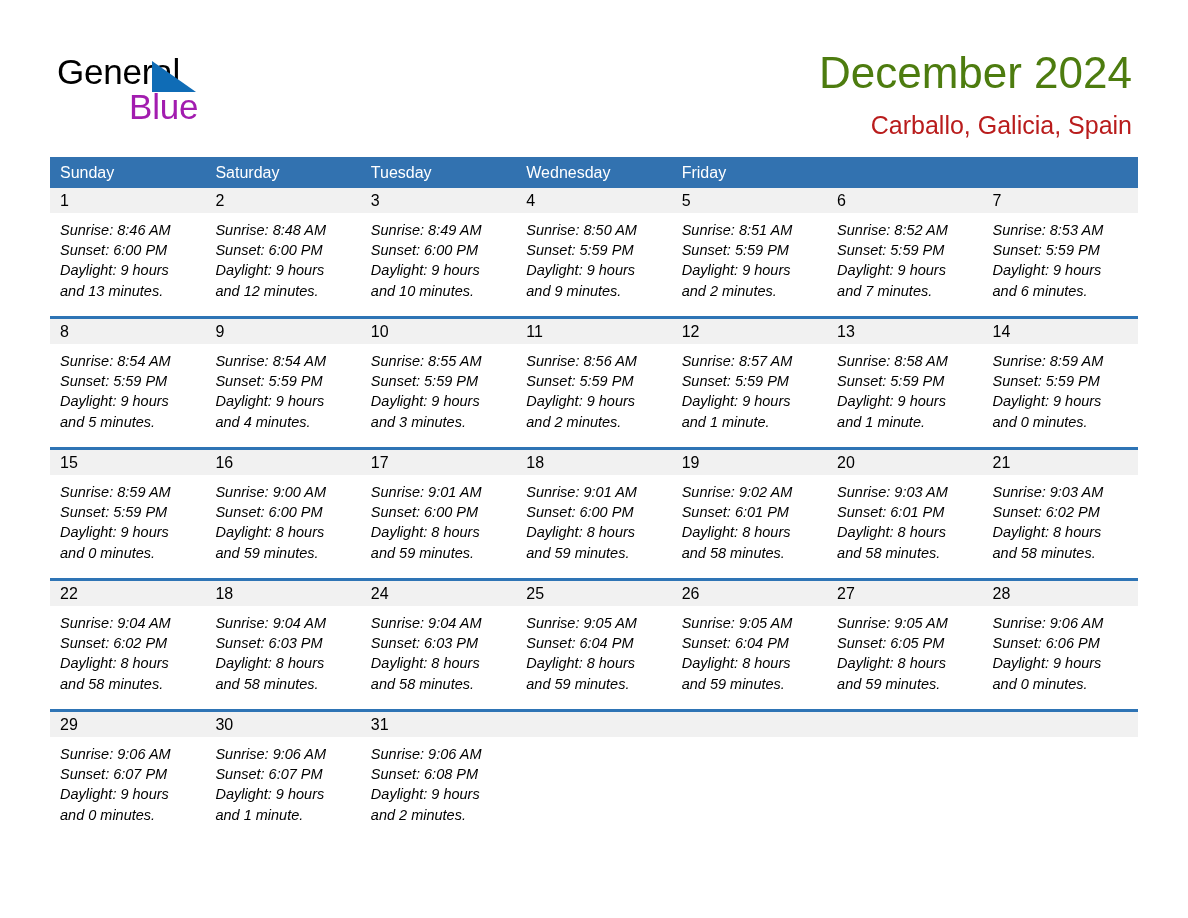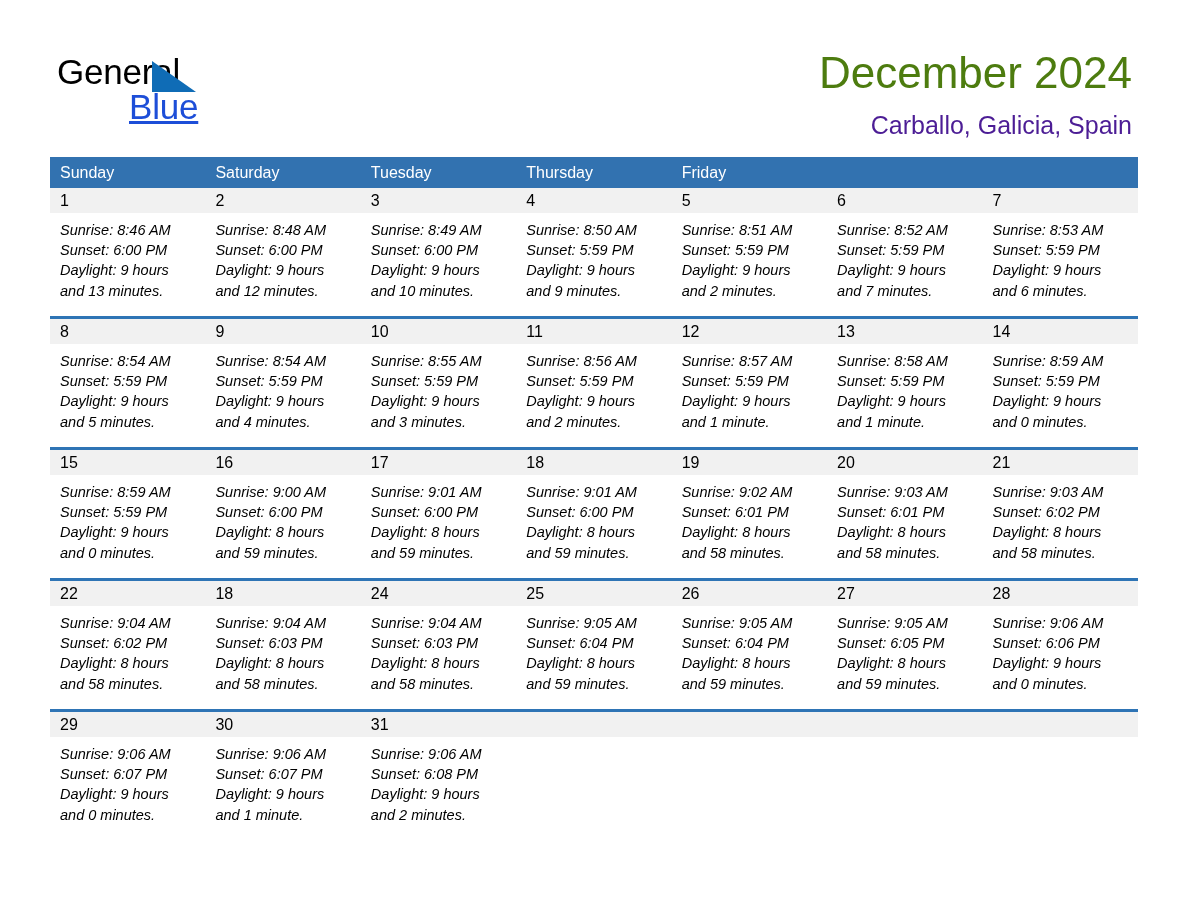--- a/index.html
+++ b/index.html
@@ -61,10 +61,9 @@
     top: 35px;
     font-size: 35px;
     line-height: 40px;
-    color: #1d4ed8;
+    color: #a21caf;
     letter-spacing: -0.2px;
     white-space: nowrap;
-    text-decoration: underline;
   }
   .title {
     position: absolute;

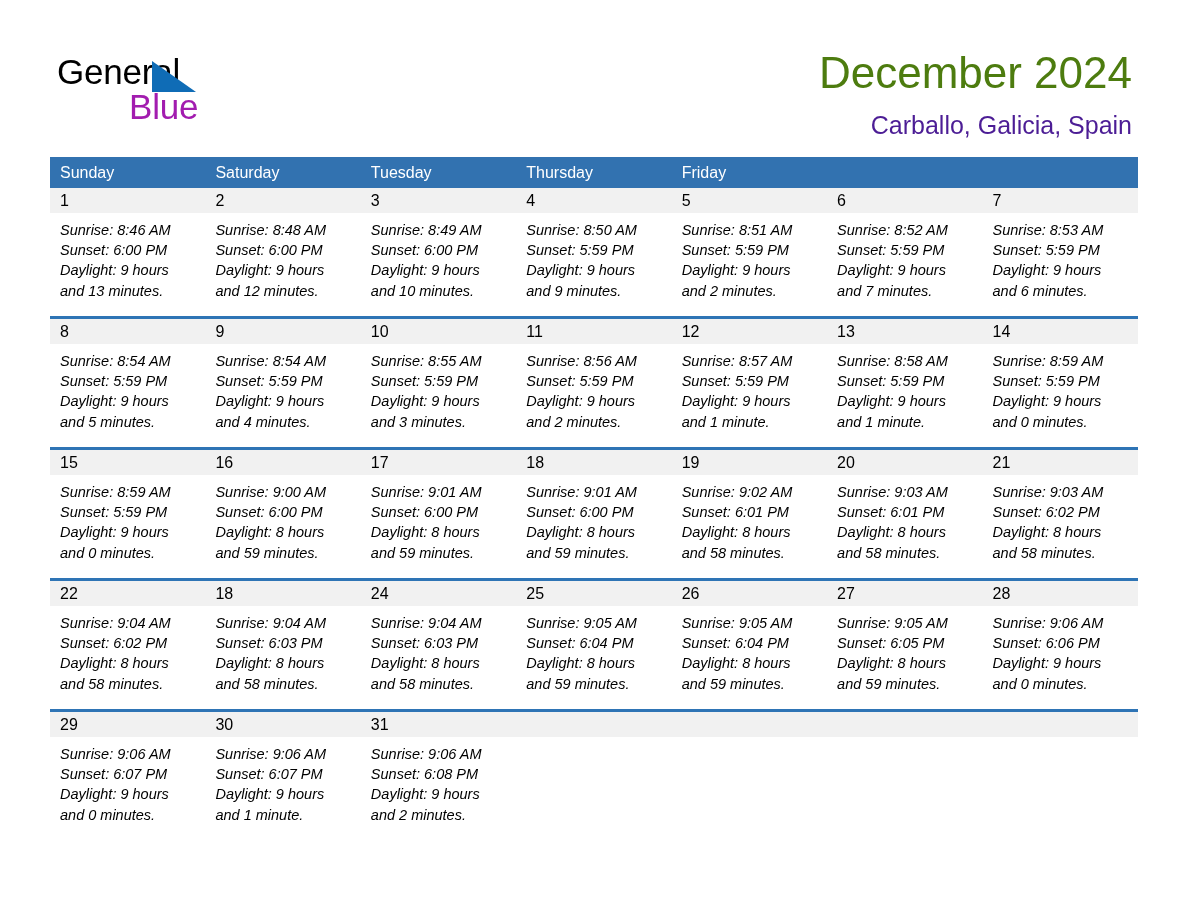--- a/index.html
+++ b/index.html
@@ -81,7 +81,7 @@
     top: 110px;
     font-size: 25px;
     line-height: 30px;
-    color: #4c1d95;
+    color: #b91c1c;
     text-align: left;
     white-space: nowrap;
   }

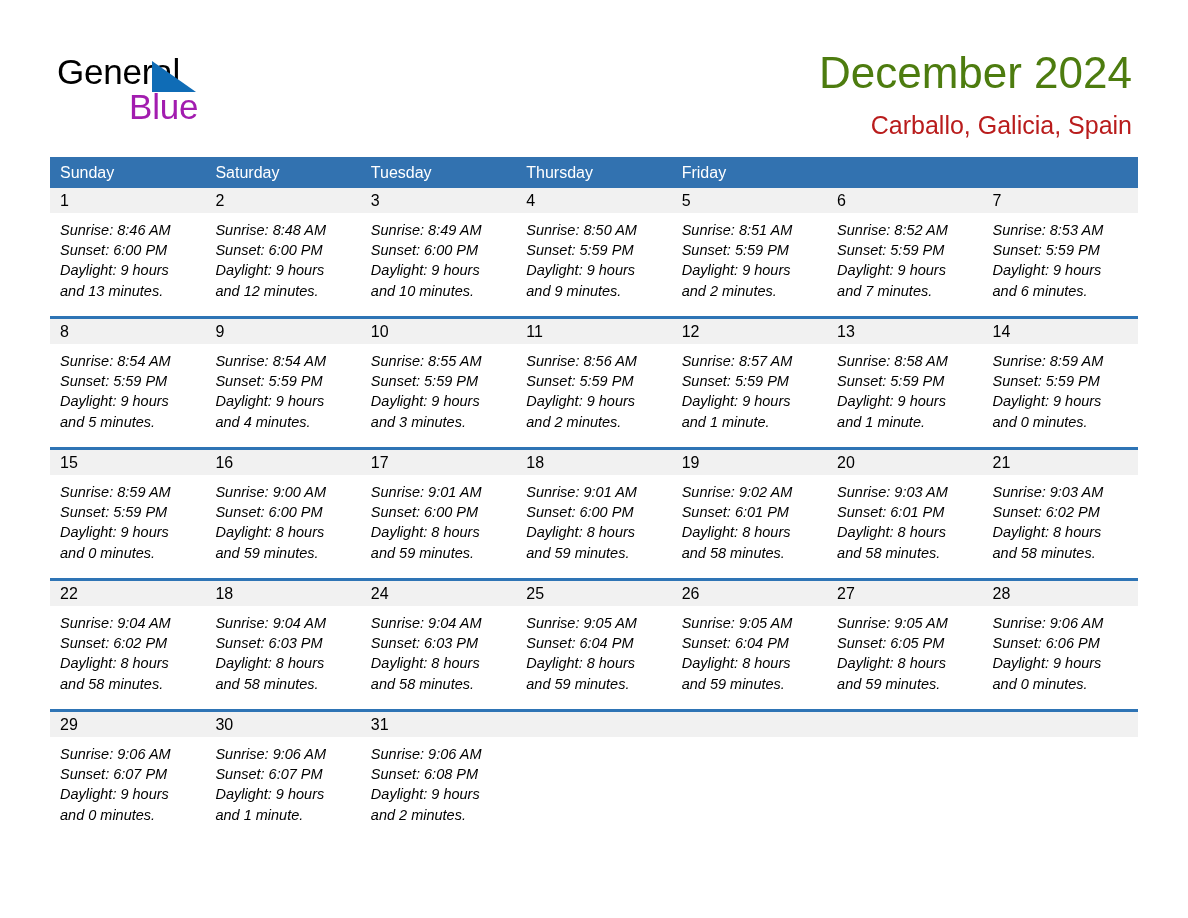--- a/index.html
+++ b/index.html
@@ -171,6 +171,7 @@
       <div class="weekday">Sunday</div>
       <div class="weekday">Saturday</div>
       <div class="weekday">Tuesday</div>
+      <div class="weekday">Wednesday</div>
       <div class="weekday">Thursday</div>
       <div class="weekday">Friday</div>
     </div>

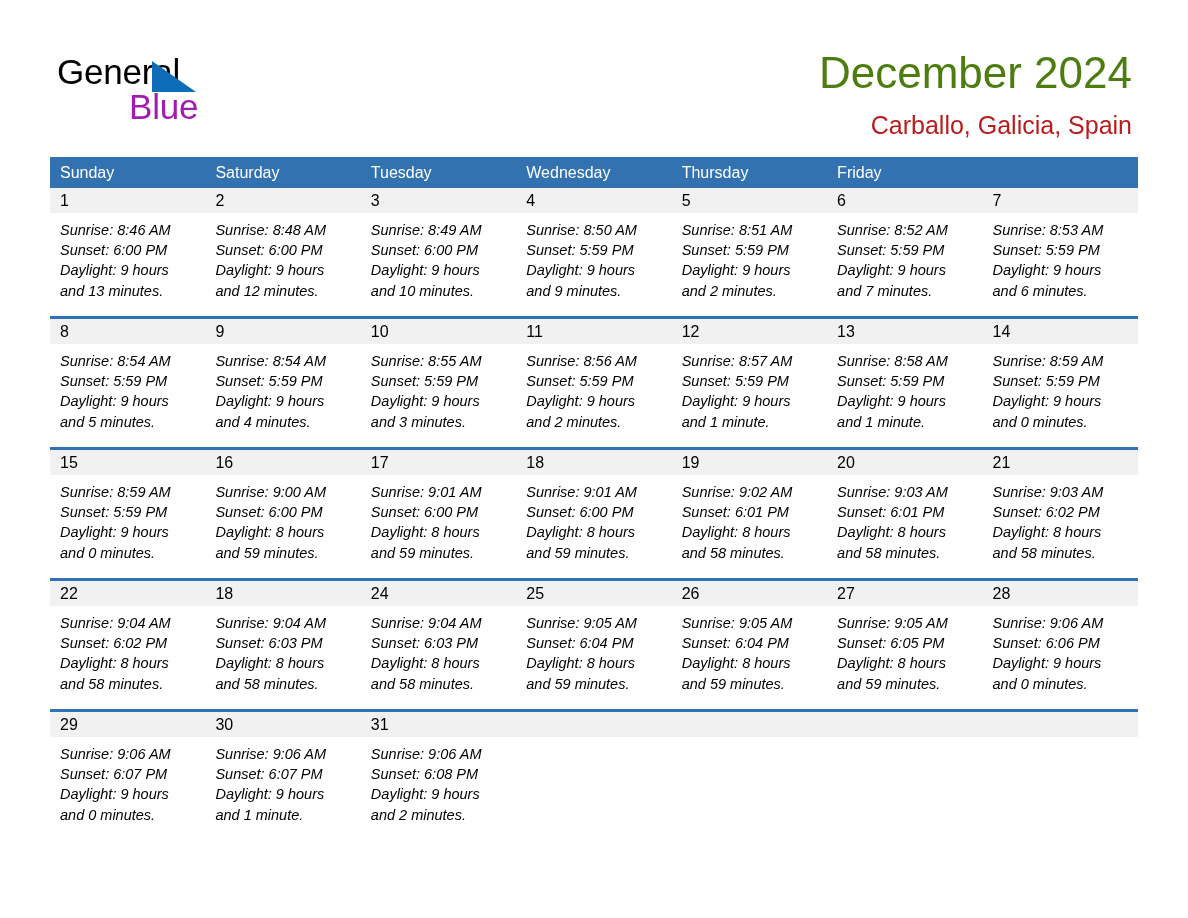--- a/index.html
+++ b/index.html
@@ -172,7 +172,6 @@
       <div class="weekday">Saturday</div>
       <div class="weekday">Tuesday</div>
       <div class="weekday">Wednesday</div>
-      <div class="weekday">Thursday</div>
       <div class="weekday">Friday</div>
     </div>
 

